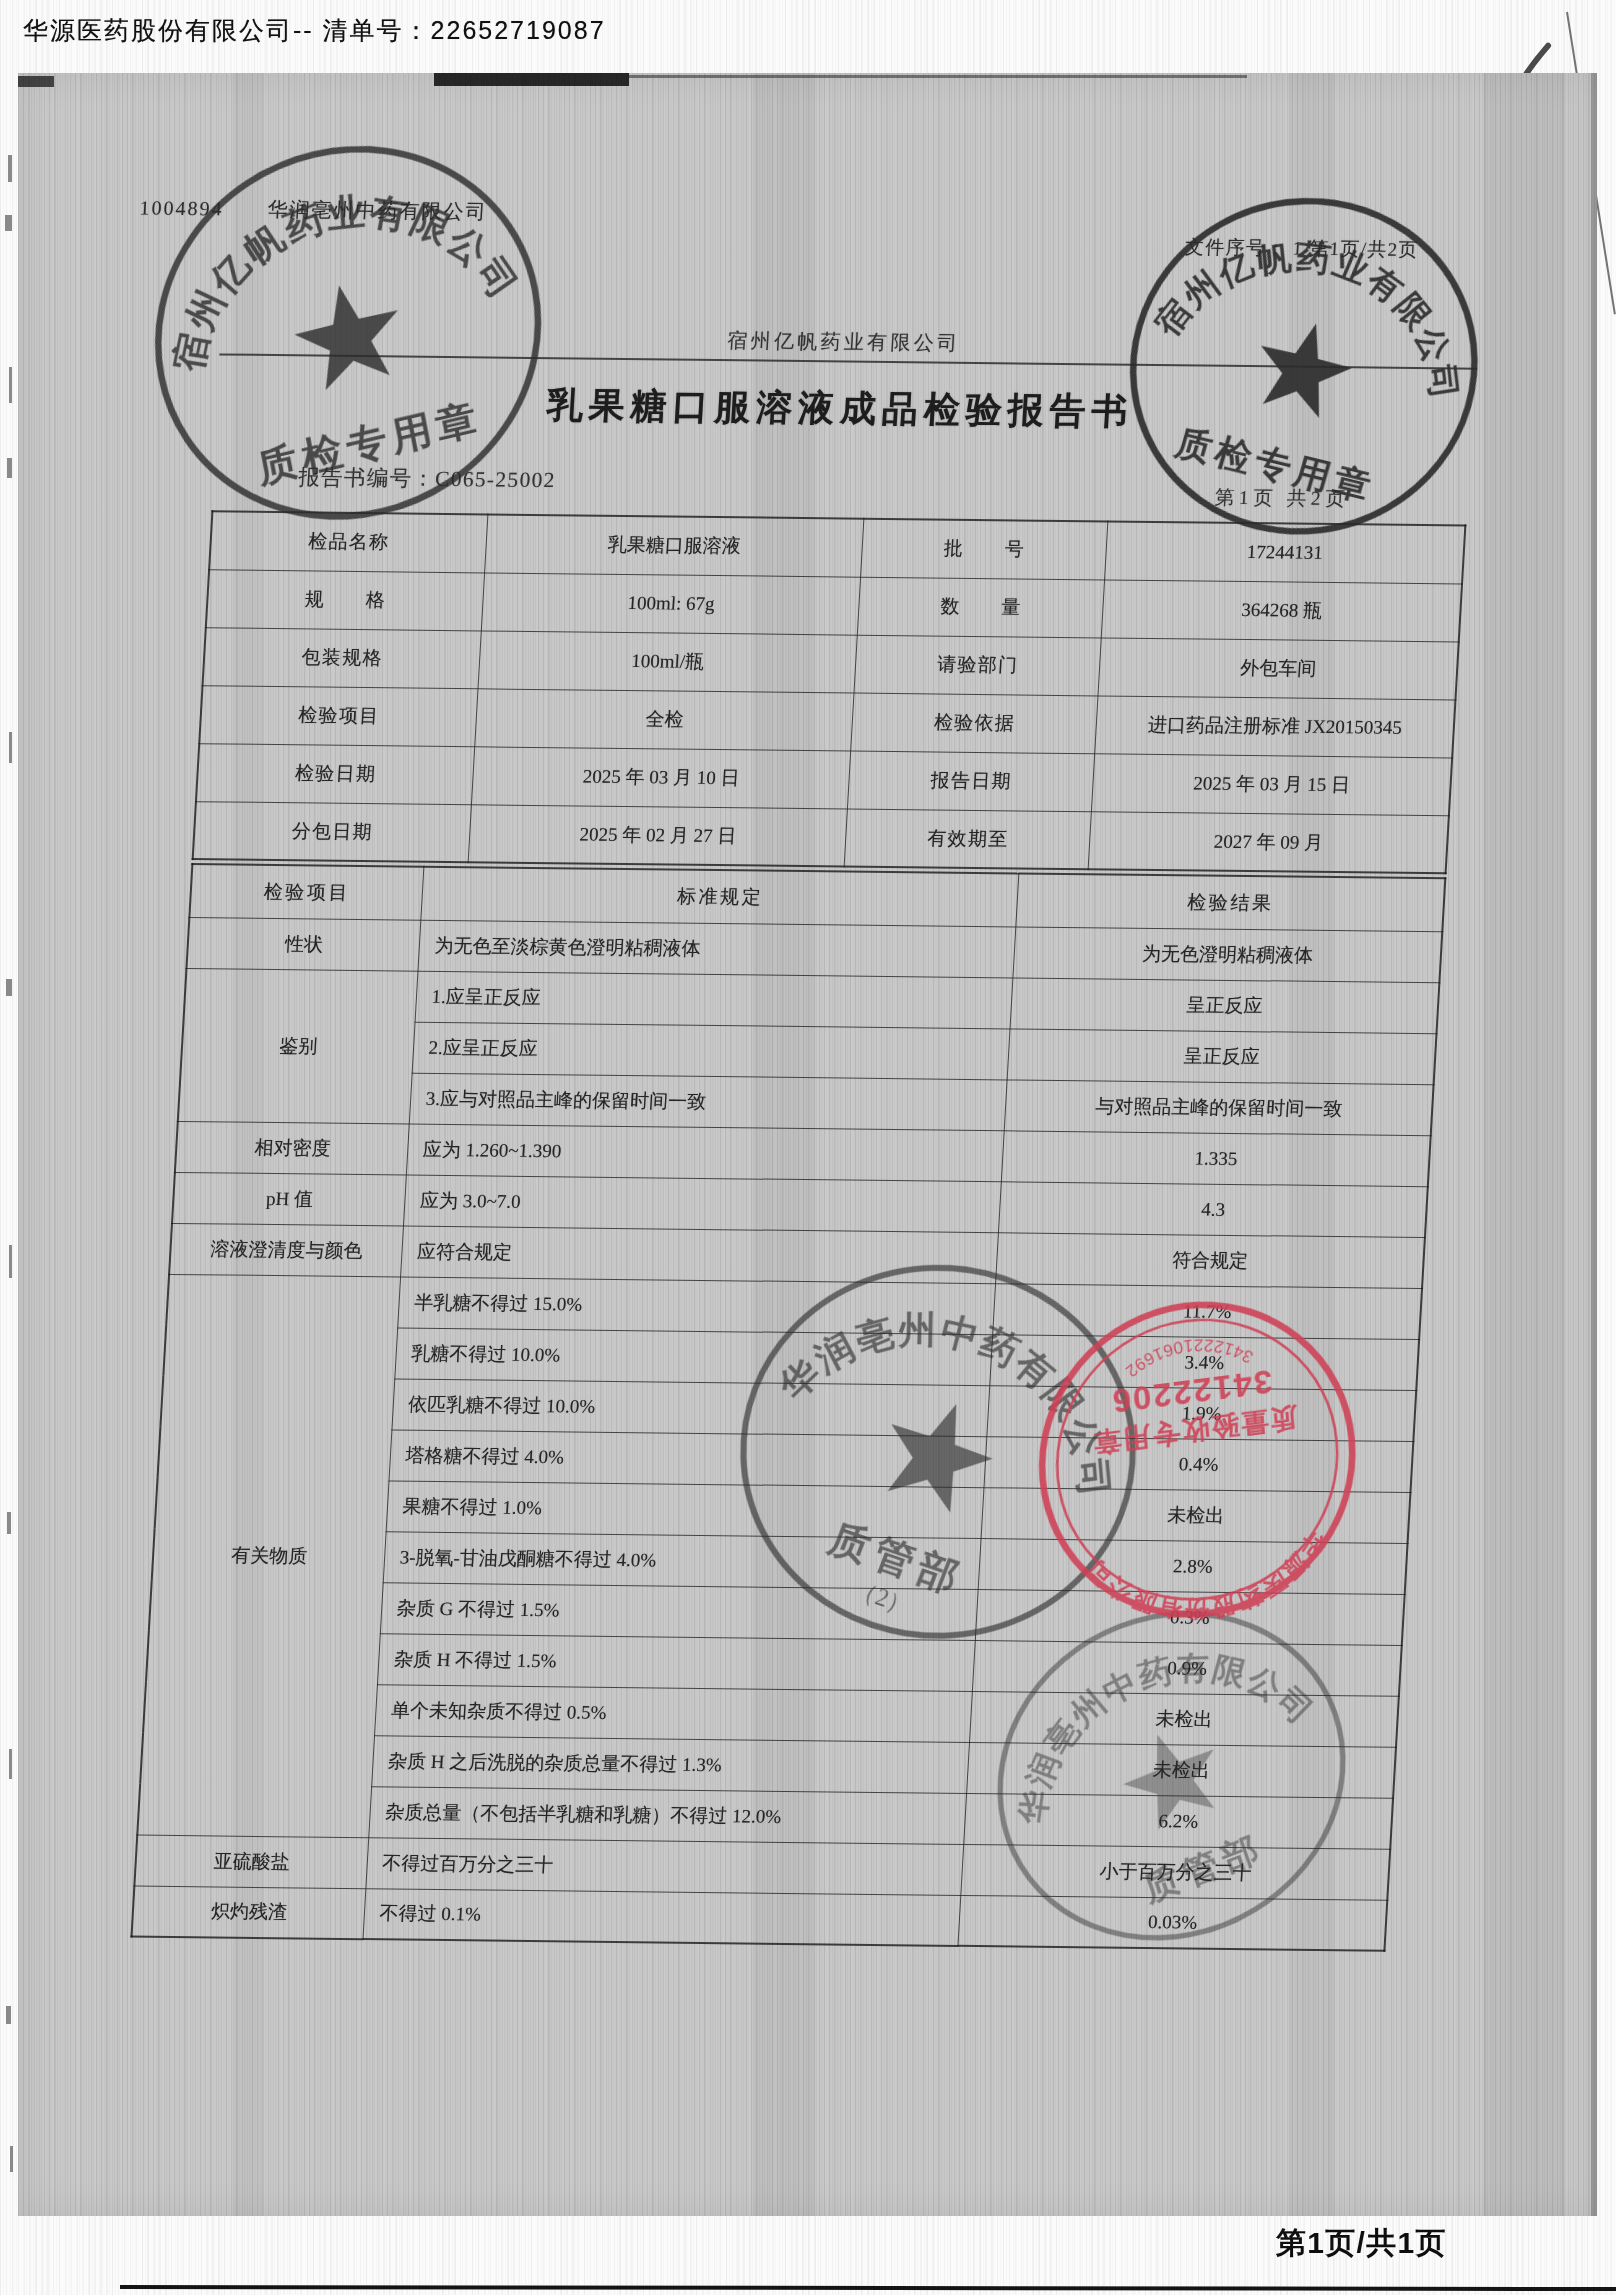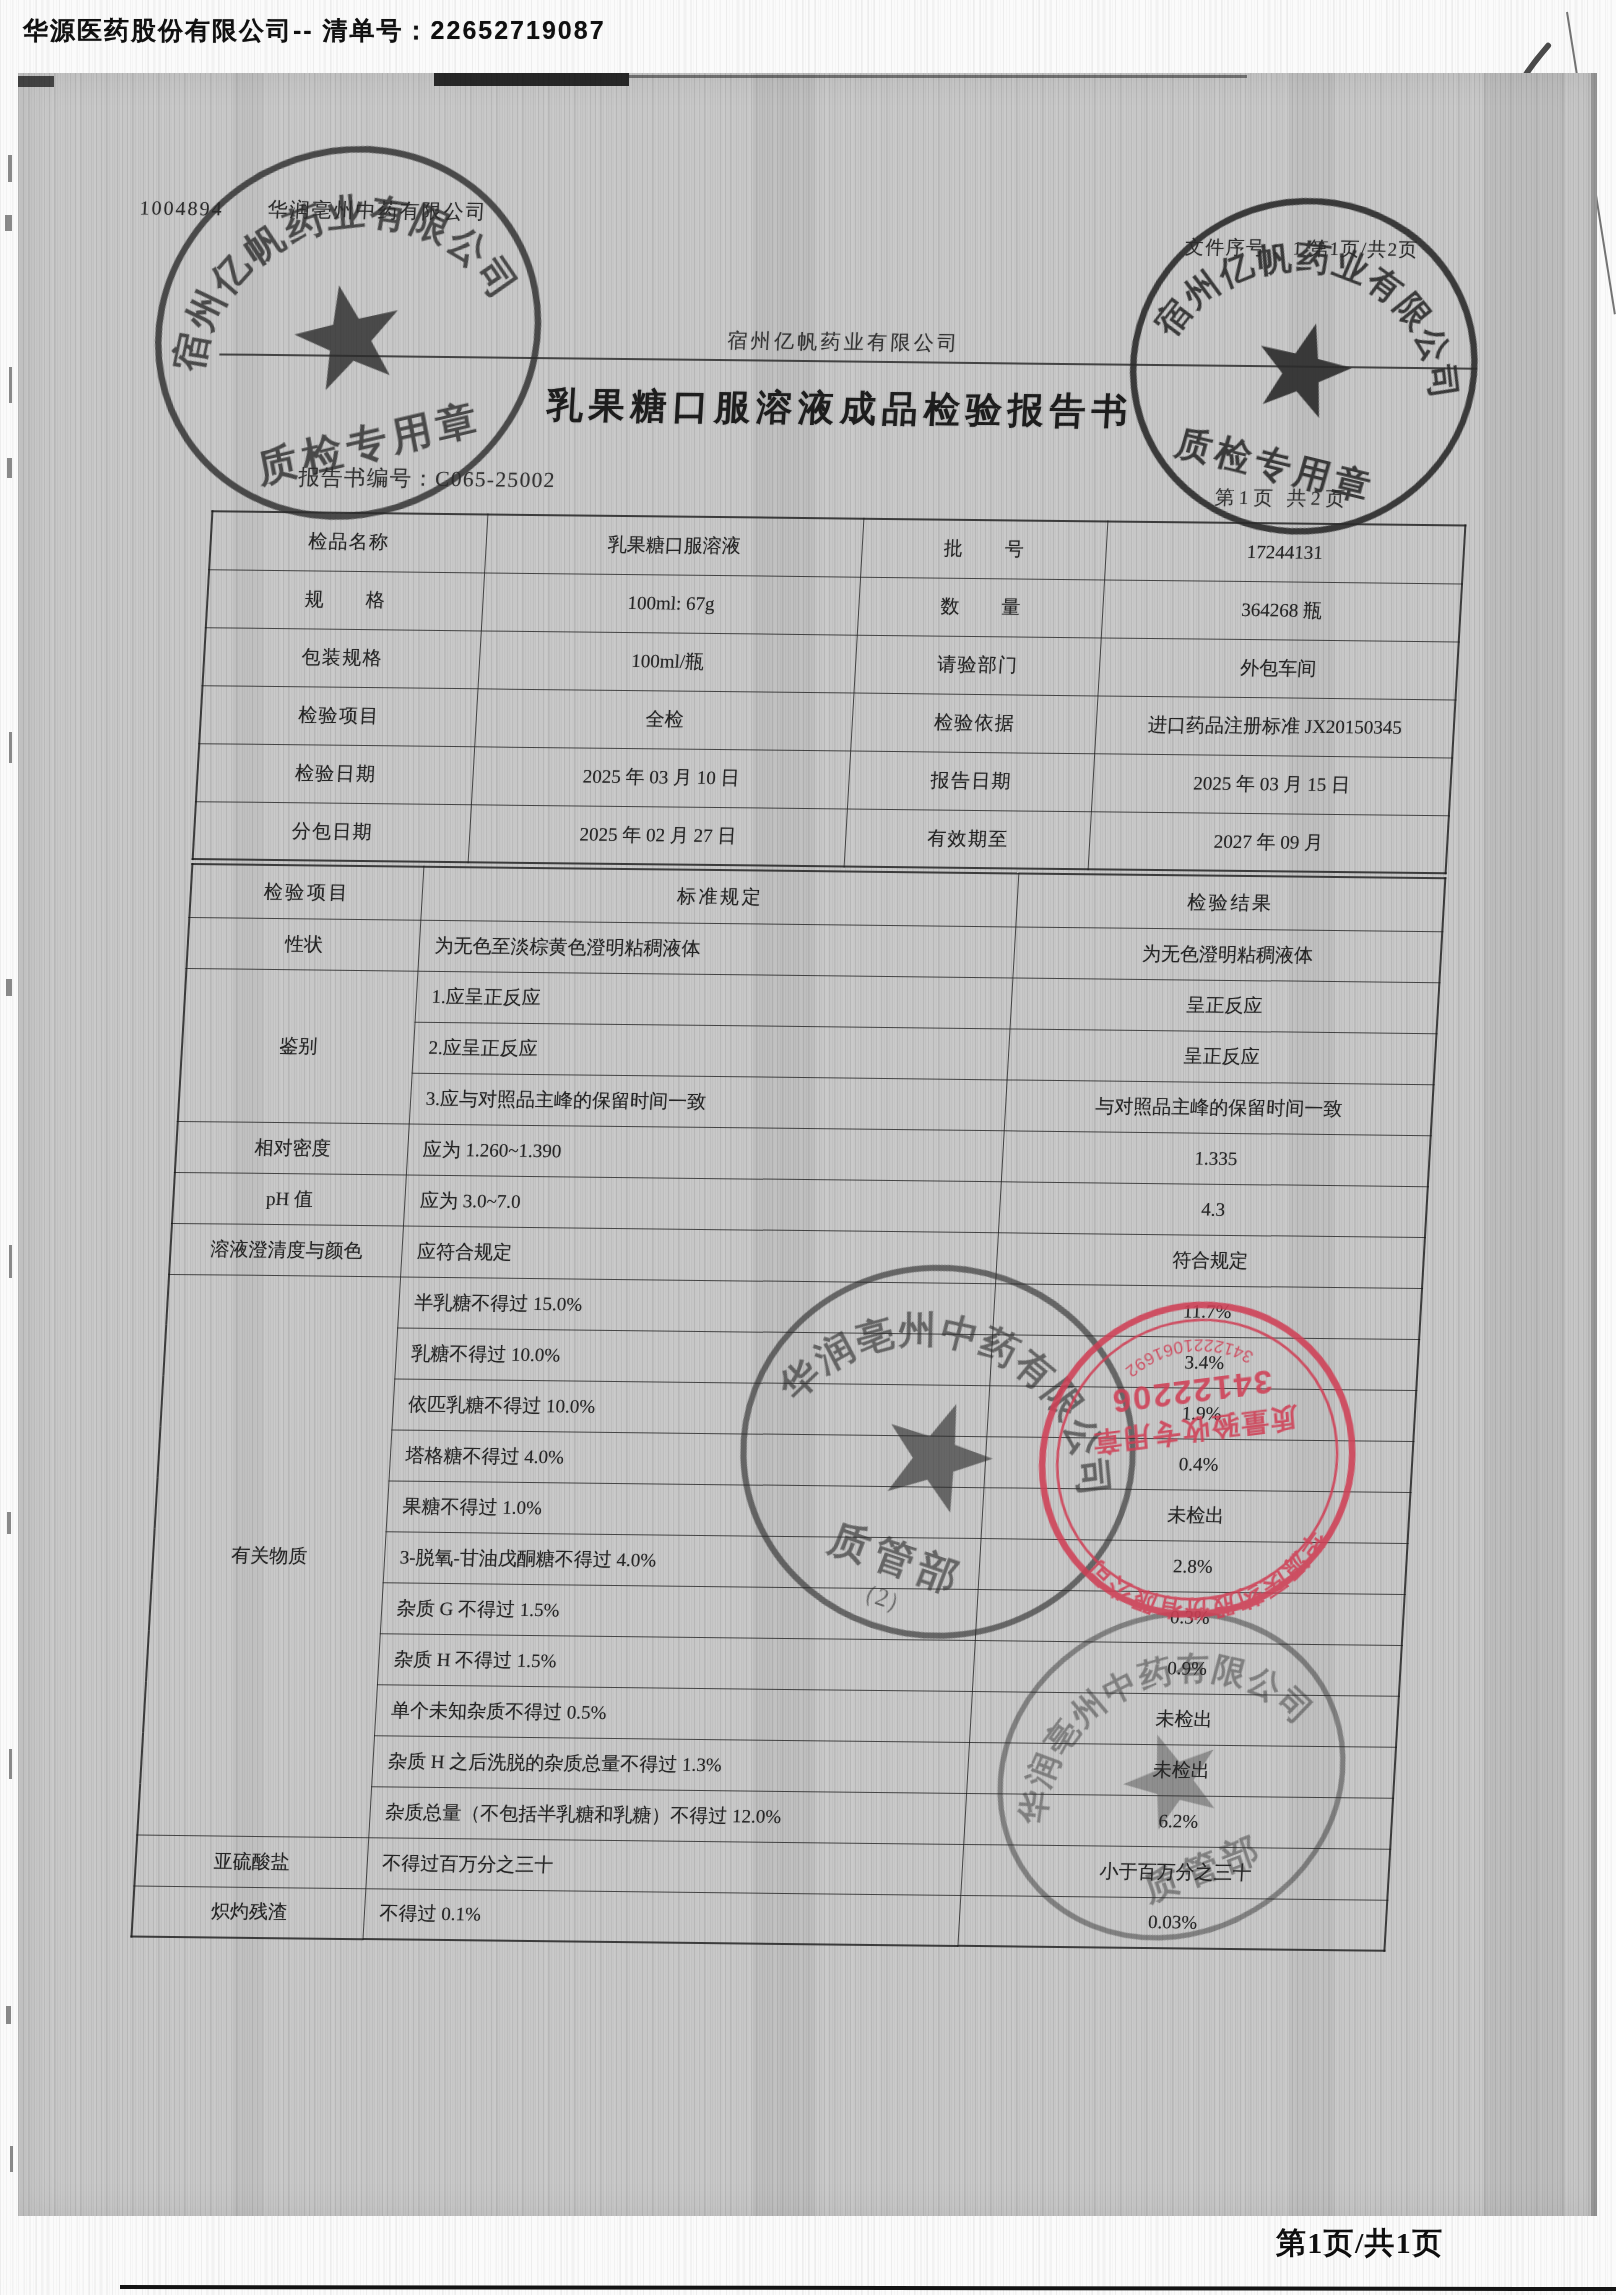--- a/index.html
+++ b/index.html
@@ -15,7 +15,7 @@
   .scan-header-line{
     position:absolute;left:23px;top:14.3px;
     font-family:"Liberation Sans", sans-serif;
-    font-weight:bold;font-size:25px;letter-spacing:2px;color:#101010;
+    font-weight:normal;font-size:25px;letter-spacing:2px;color:#101010;
     text-shadow:0 0 0.7px rgba(0,0,0,0.5);
     white-space:nowrap;
   }

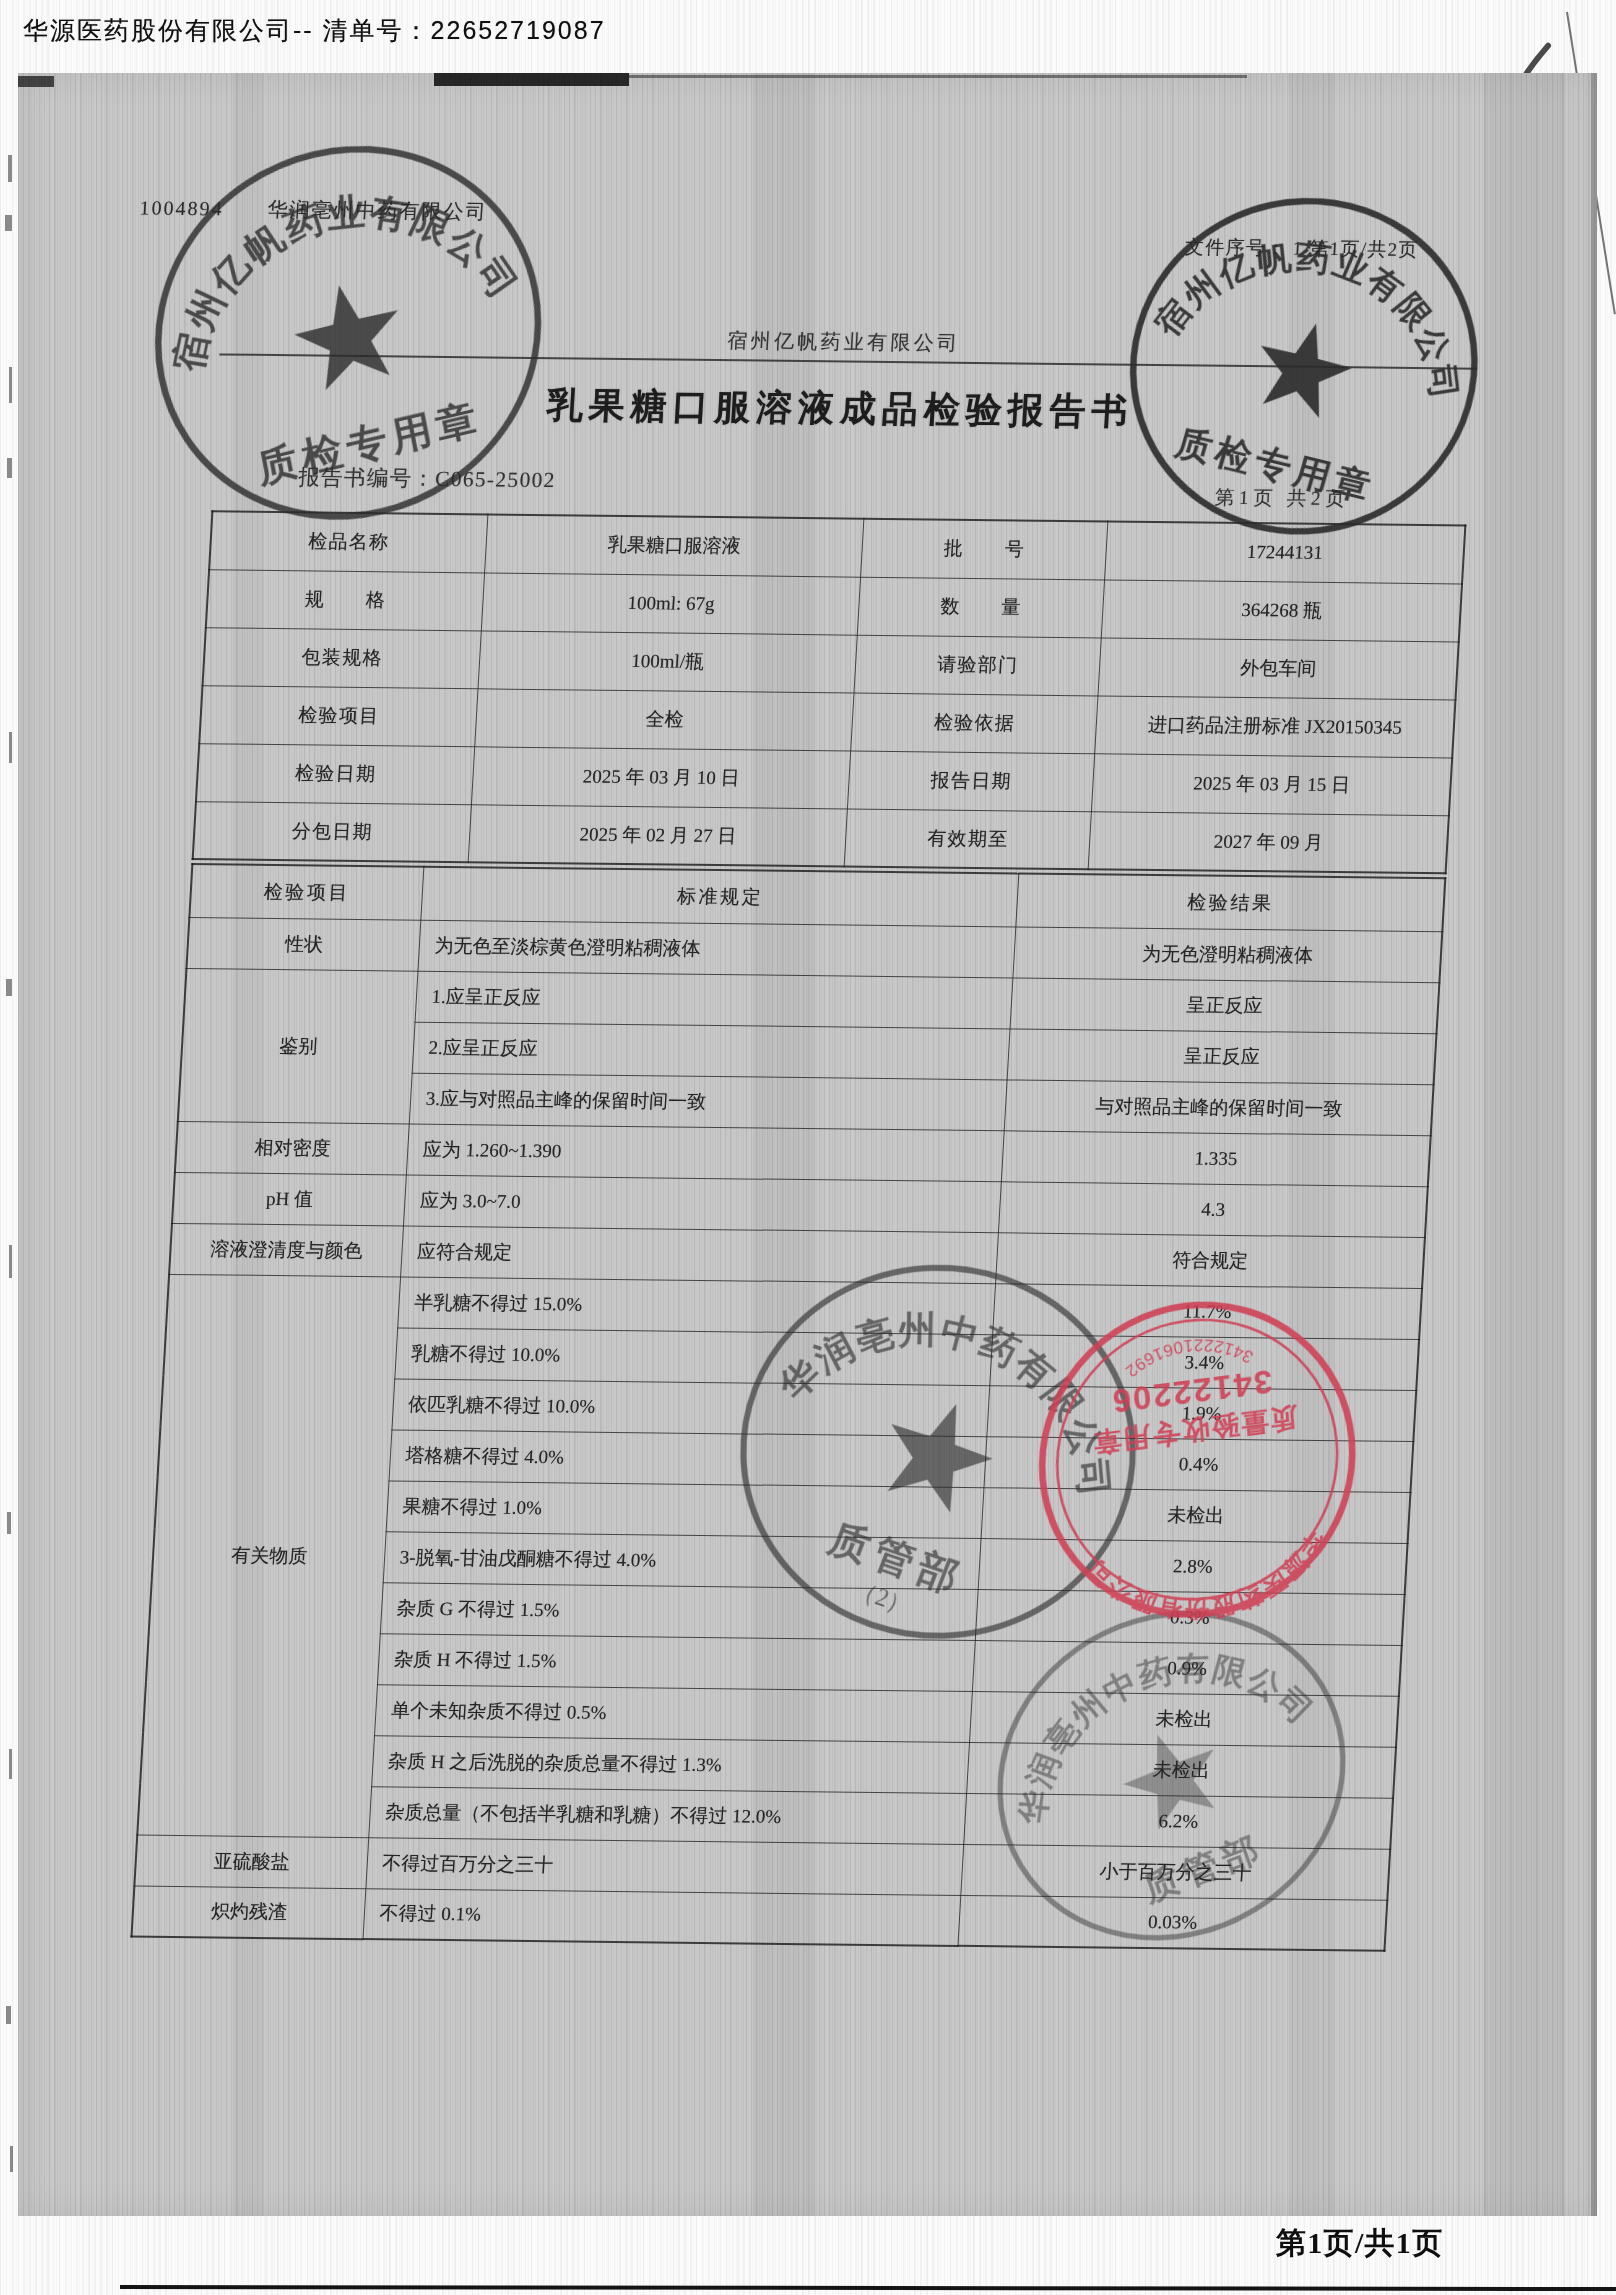--- a/index.html
+++ b/index.html
@@ -63,7 +63,7 @@
   .right-edge-shadow{position:absolute;left:1592px;top:73px;width:5.9px;height:2143px;background:rgba(0,0,0,0.22);}
   .footer-page-info{
     position:absolute;left:1276px;top:2223px;
-    font-family:Liberation Serif, serif;font-weight:bold;
+    font-family:Liberation Sans, sans-serif;font-weight:bold;
     font-size:30px;letter-spacing:1.3px;color:#0e0e0e;
   }
   .bottom-line{position:absolute;left:120px;top:2286px;width:1496px;height:3.9px;background:#141414;transform:rotate(0.08deg);}

